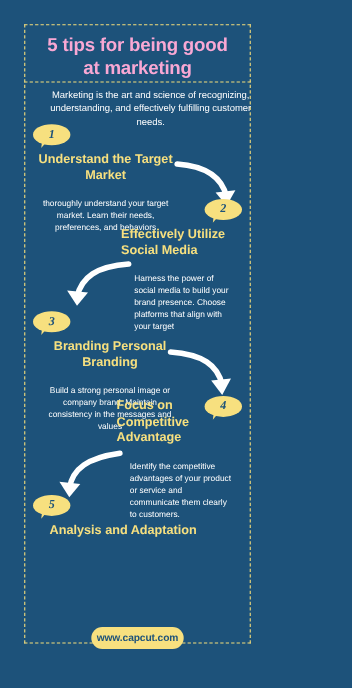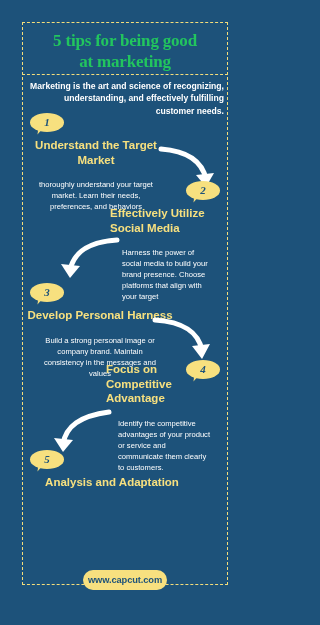--- a/index.html
+++ b/index.html
@@ -45,13 +45,12 @@
     text-align: center;
   }
   .title {
-    color: #22c55e;
+    color: #f9a8d4;
     font-size: 17px;
     line-height: 21px;
     font-weight: bold;
     letter-spacing: -0.2px;
     margin: 0;
-    font-family: Liberation Serif, serif;
   }
   .title-divider {
     position: absolute;

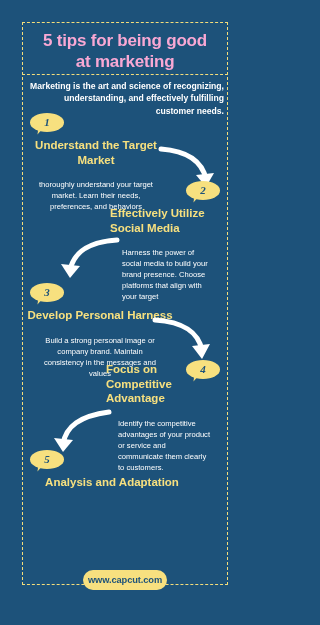--- a/index.html
+++ b/index.html
@@ -61,14 +61,14 @@
   }
   .subtitle {
     position: absolute;
-    left: 26px;
+    left: 38px;
     top: 80px;
     width: 198px;
     color: #ffffff;
     font-size: 8.6px;
     line-height: 12.4px;
-    font-weight: bold;
-    text-align: right;
+    font-weight: normal;
+    text-align: center;
   }
 
   

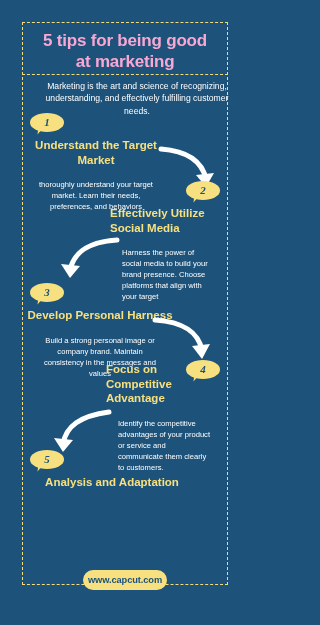--- a/index.html
+++ b/index.html
@@ -195,7 +195,7 @@
     <div class="num">3</div>
   </div>
   <div class="tip align-left" style="left:26px; top:308px; width:148px;">
-    <div class="tip-heading">Develop Personal Harness</div>
+    <div class="tip-heading">Branding Personal Branding</div>
     <div class="tip-body">Build a strong personal image or company brand. Maintain consistency in the messages and values</div>
   </div>
 

